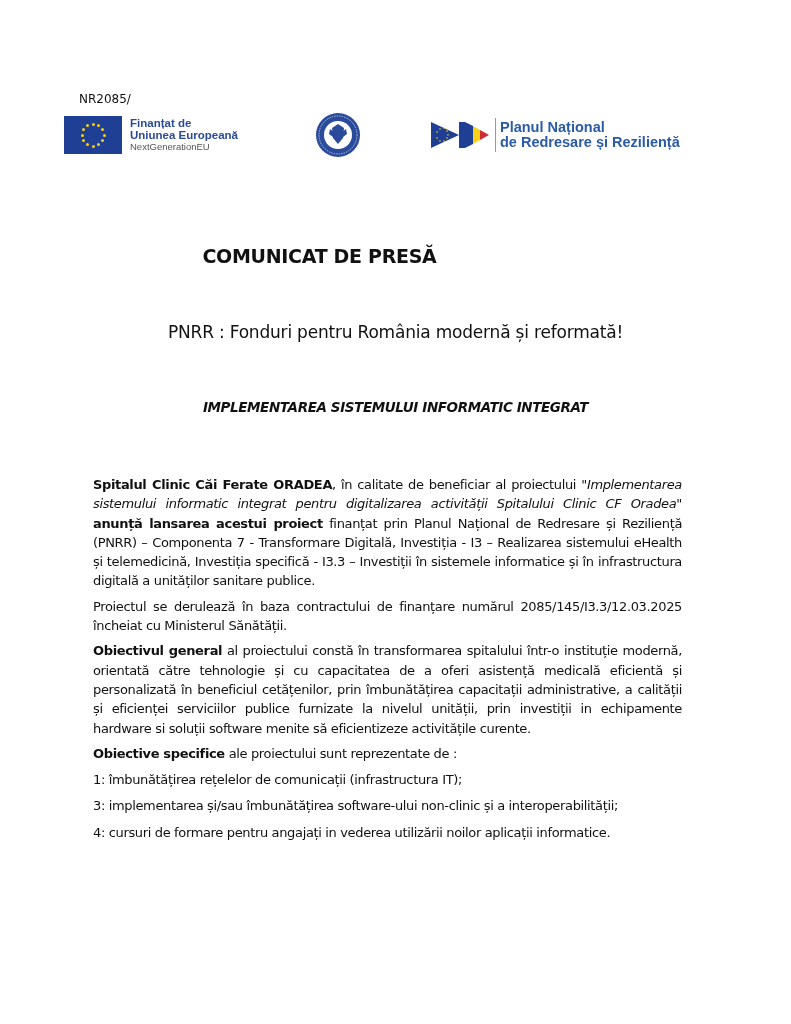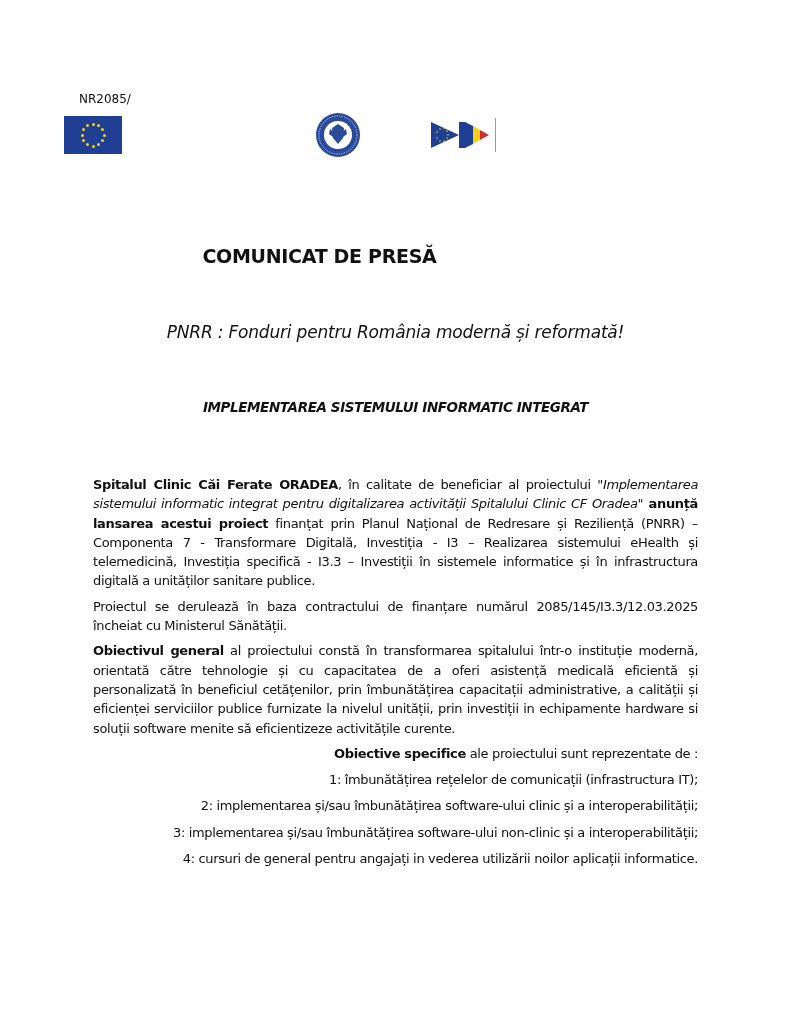--- a/index.html
+++ b/index.html
@@ -58,6 +58,11 @@
         <span class="star" style="left: 33px; top: 7.97372px;"></span>
         <span class="star" style="left: 37.0263px; top: 12px;"></span>
       </div>
+    <div class="eu-text">
+      <span class="l1">Finanțat de</span>
+      <span class="l2">Uniunea Europeană</span>
+      <span class="l3">NextGenerationEU</span>
+    </div>
   </div>
 
   <svg class="gov-logo" viewBox="0 0 50 46">

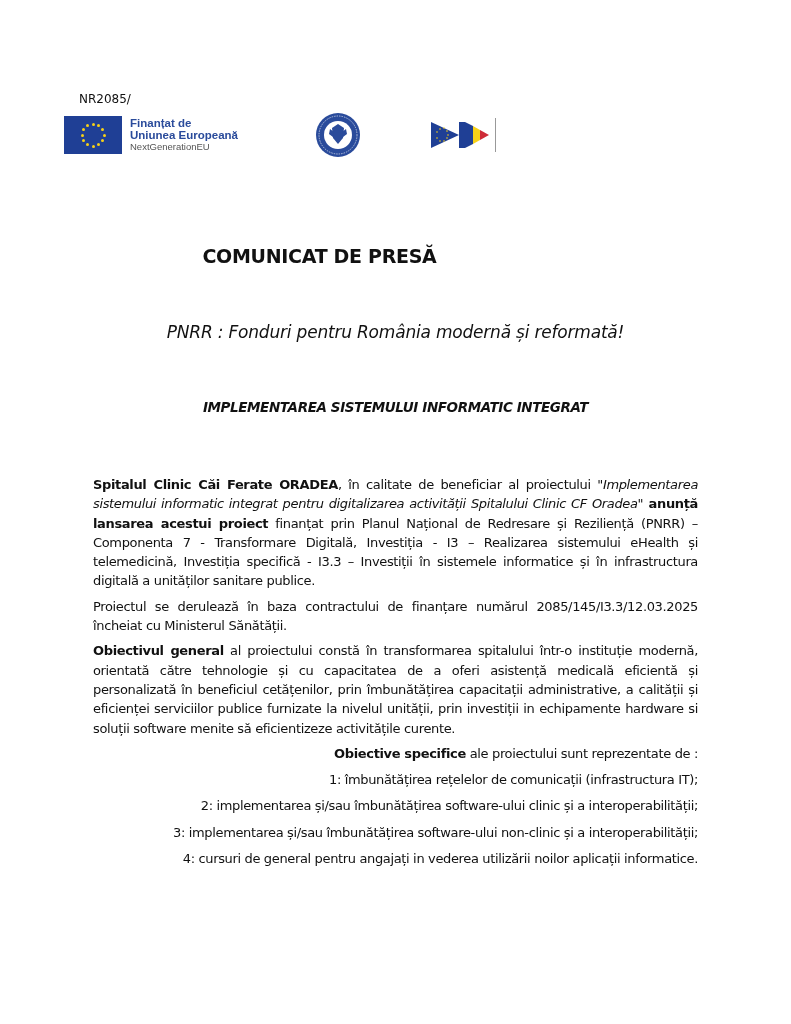--- a/index.html
+++ b/index.html
@@ -93,6 +93,10 @@
       <polygon points="49,10 49,20 58,15" fill="#ce2b37"></polygon>
     </svg>
     <div class="pnrr-sep"></div>
+    <div class="pnrr-text">
+      <span>Planul Național</span>
+      <span>de Redresare și Reziliență</span>
+    </div>
   </div>
 </div>
 

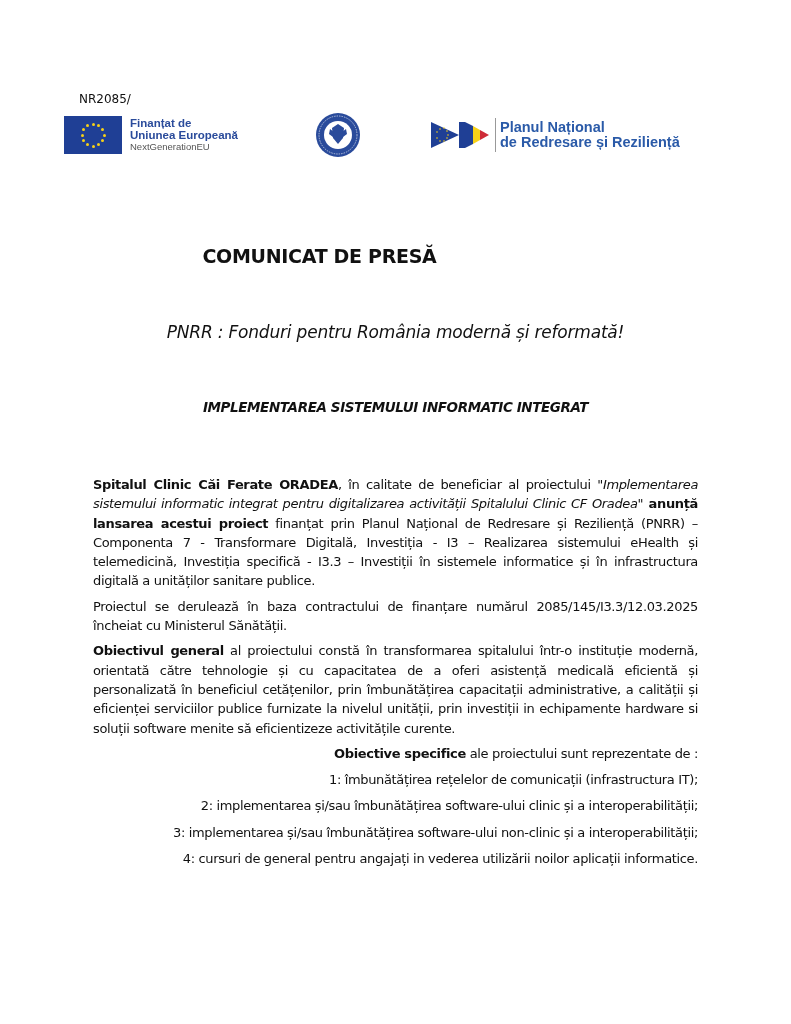--- a/index.html
+++ b/index.html
@@ -26,7 +26,7 @@
     .title { position: absolute; top: 245px; left: 0; width: 639px; text-align: center;
              font-family: "DejaVu Sans", sans-serif; font-weight: bold; font-size: 19px; letter-spacing: -0.3px; }
     .subtitle { position: absolute; top: 322px; left: 0; width: 791px; text-align: center;
-                font-family: "DejaVu Sans", sans-serif; font-size: 17px; letter-spacing: -0.2px; font-style: italic; }
+                font-family: "DejaVu Sans", sans-serif; font-size: 17px; letter-spacing: -0.2px; }
     .project-title { position: absolute; top: 394px; left: 0; width: 791px; text-align: center;
                      font-family: "DejaVu Sans", sans-serif; font-weight: bold; font-style: italic; font-size: 13.5px; line-height: 27px; letter-spacing: -0.4px; }
 

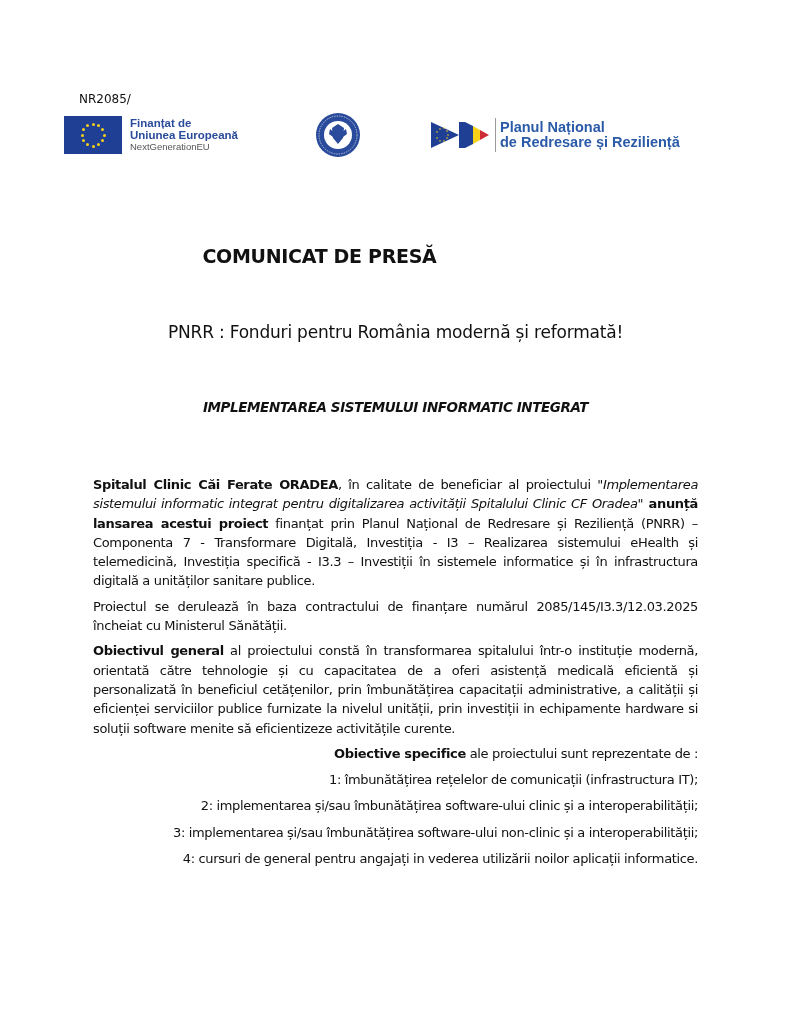--- a/index.html
+++ b/index.html
@@ -32,7 +32,7 @@
 
     .body { position: absolute; top: 475px; left: 93px; width: 605px;
             font-family: "DejaVu Sans", sans-serif; font-size: 13px; line-height: 19.3px; letter-spacing: -0.35px; }
-    .body p { margin: 0 0 6px 0; text-align: justify; }
+    .body p { margin: 0 16px 6px 0; text-align: justify; }
     .body p.list { margin: 0 0 7px 0; text-align: right; }
     .body b { font-weight: bold; }
     .body i { font-style: italic; }

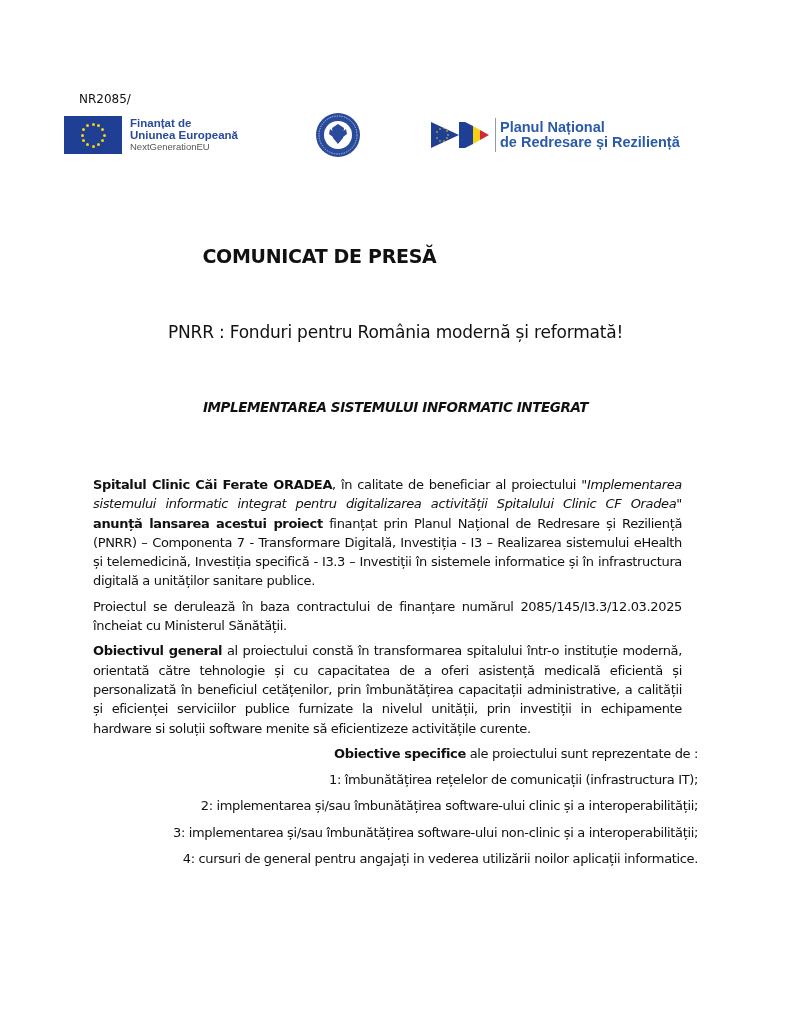--- a/index.html
+++ b/index.html
@@ -33,7 +33,7 @@
     .body { position: absolute; top: 475px; left: 93px; width: 605px;
             font-family: "DejaVu Sans", sans-serif; font-size: 13px; line-height: 19.3px; letter-spacing: -0.35px; }
     .body p { margin: 0 16px 6px 0; text-align: justify; }
-    .body p.list { margin: 0 0 7px 0; text-align: right; }
+    .body p.list { margin: 0 0 7px 0; text-align: left; }
     .body b { font-weight: bold; }
     .body i { font-style: italic; }
   </style>

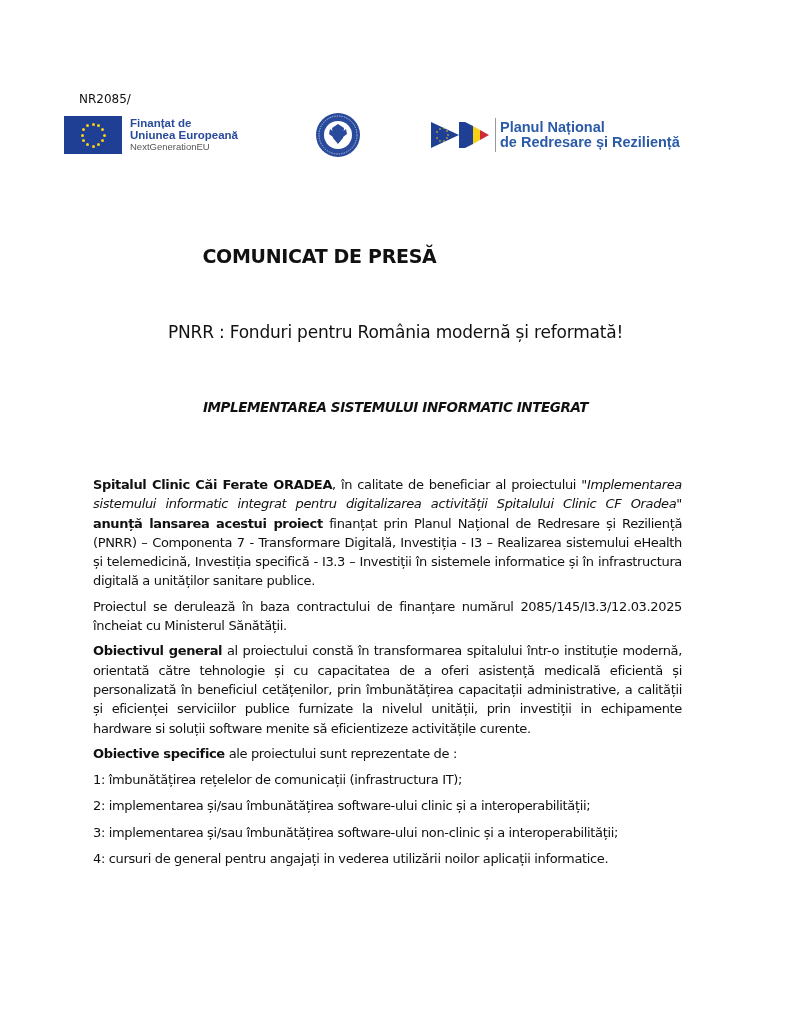--- a/index.html
+++ b/index.html
@@ -119,7 +119,6 @@
     <b>Obiective specifice</b><span> ale proiectului sunt reprezentate de :</span>
   </p>
   <p class="list">1: îmbunătățirea rețelelor de comunicații (infrastructura IT);</p>
-  <p class="list">2: implementarea și/sau îmbunătățirea software-ului clinic și a interoperabilității;</p>
   <p class="list">3: implementarea și/sau îmbunătățirea software-ului non-clinic și a interoperabilității;</p>
   <p class="list">4: cursuri de general pentru angajați in vederea utilizării noilor aplicații informatice.</p>
 </div>

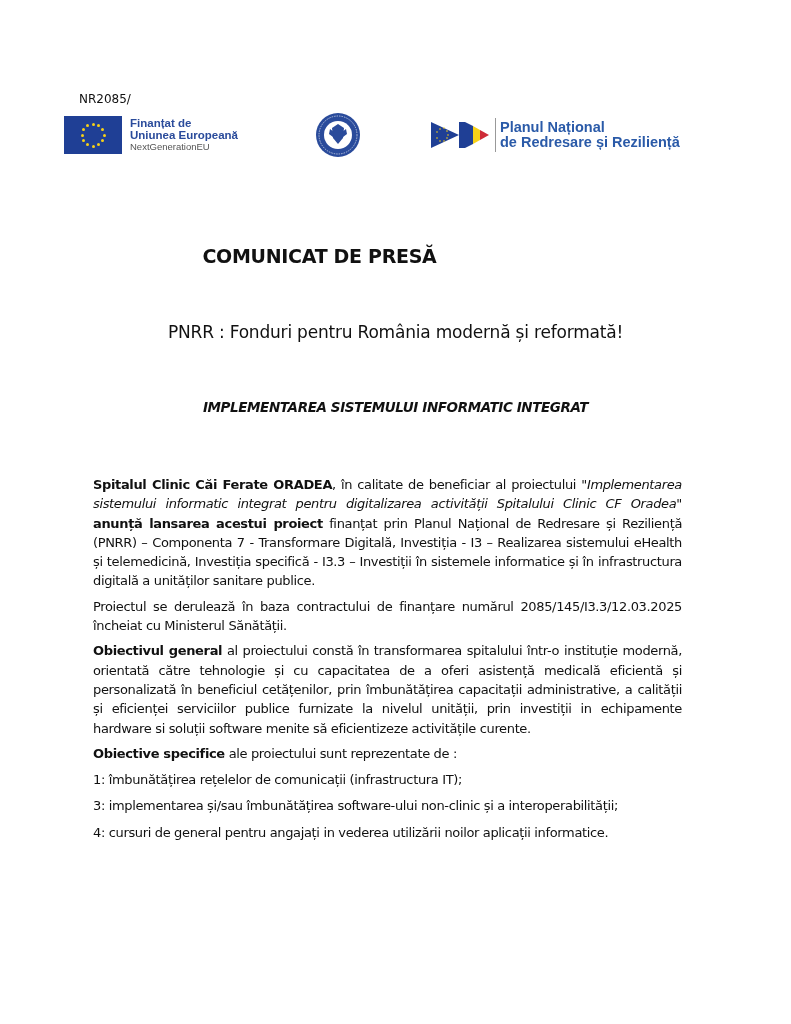--- a/index.html
+++ b/index.html
@@ -120,7 +120,7 @@
   </p>
   <p class="list">1: îmbunătățirea rețelelor de comunicații (infrastructura IT);</p>
   <p class="list">3: implementarea și/sau îmbunătățirea software-ului non-clinic și a interoperabilității;</p>
-  <p class="list">4: cursuri de general pentru angajați in vederea utilizării noilor aplicații informatice.</p>
+  <p class="list">4: cursuri de formare pentru angajați in vederea utilizării noilor aplicații informatice.</p>
 </div>
 
 </body></html>

